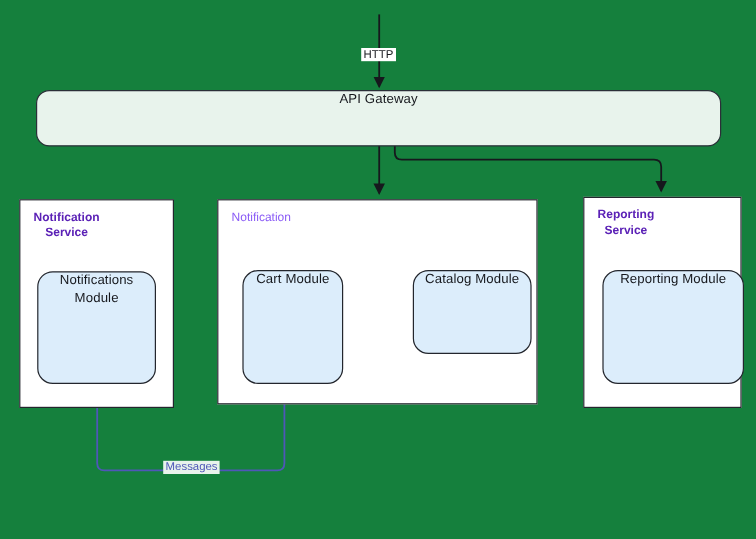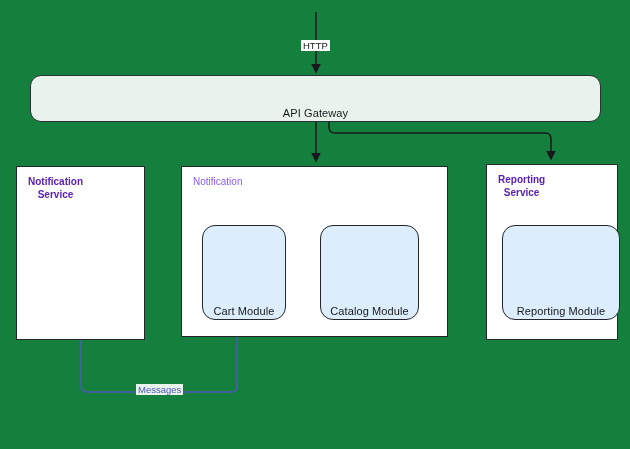--- a/index.html
+++ b/index.html
@@ -32,7 +32,7 @@
     position: absolute;
     box-sizing: border-box;
     display: flex;
-    align-items: flex-end;
+    align-items: flex-start;
     justify-content: center;
     text-align: center;
     color: #16181d;

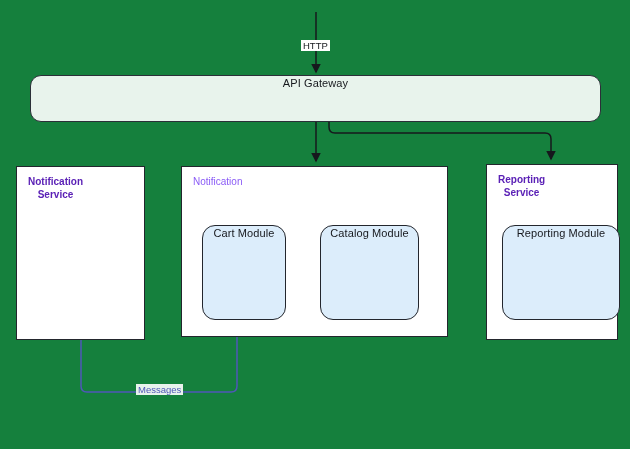--- a/index.html
+++ b/index.html
@@ -138,6 +138,10 @@
     <div class="group-label strong">Notification
 Service</div>
   </div>
+  <div class="node module" style="left:31px; top:226px; width:99px; height:94px;">
+    <span style="white-space:pre-line;">Notifications
+Module</span>
+  </div>
 
   <div class="group" style="left:181px; top:166px; width:267px; height:171px;">
     <div class="group-label soft">Notification</div>

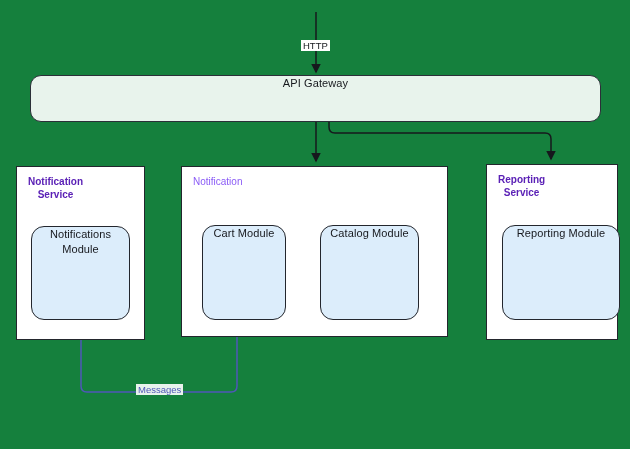--- a/index.html
+++ b/index.html
@@ -149,7 +149,7 @@
   <div class="node module" style="left:202px; top:225px; width:84px; height:95px;">
     <span>Cart Module</span>
   </div>
-  <div class="node module" style="left:320px; top:225px; width:99px; height:95px;">
+  <div class="node module" style="left:344px; top:225px; width:99px; height:70px;">
     <span>Catalog Module</span>
   </div>
 

